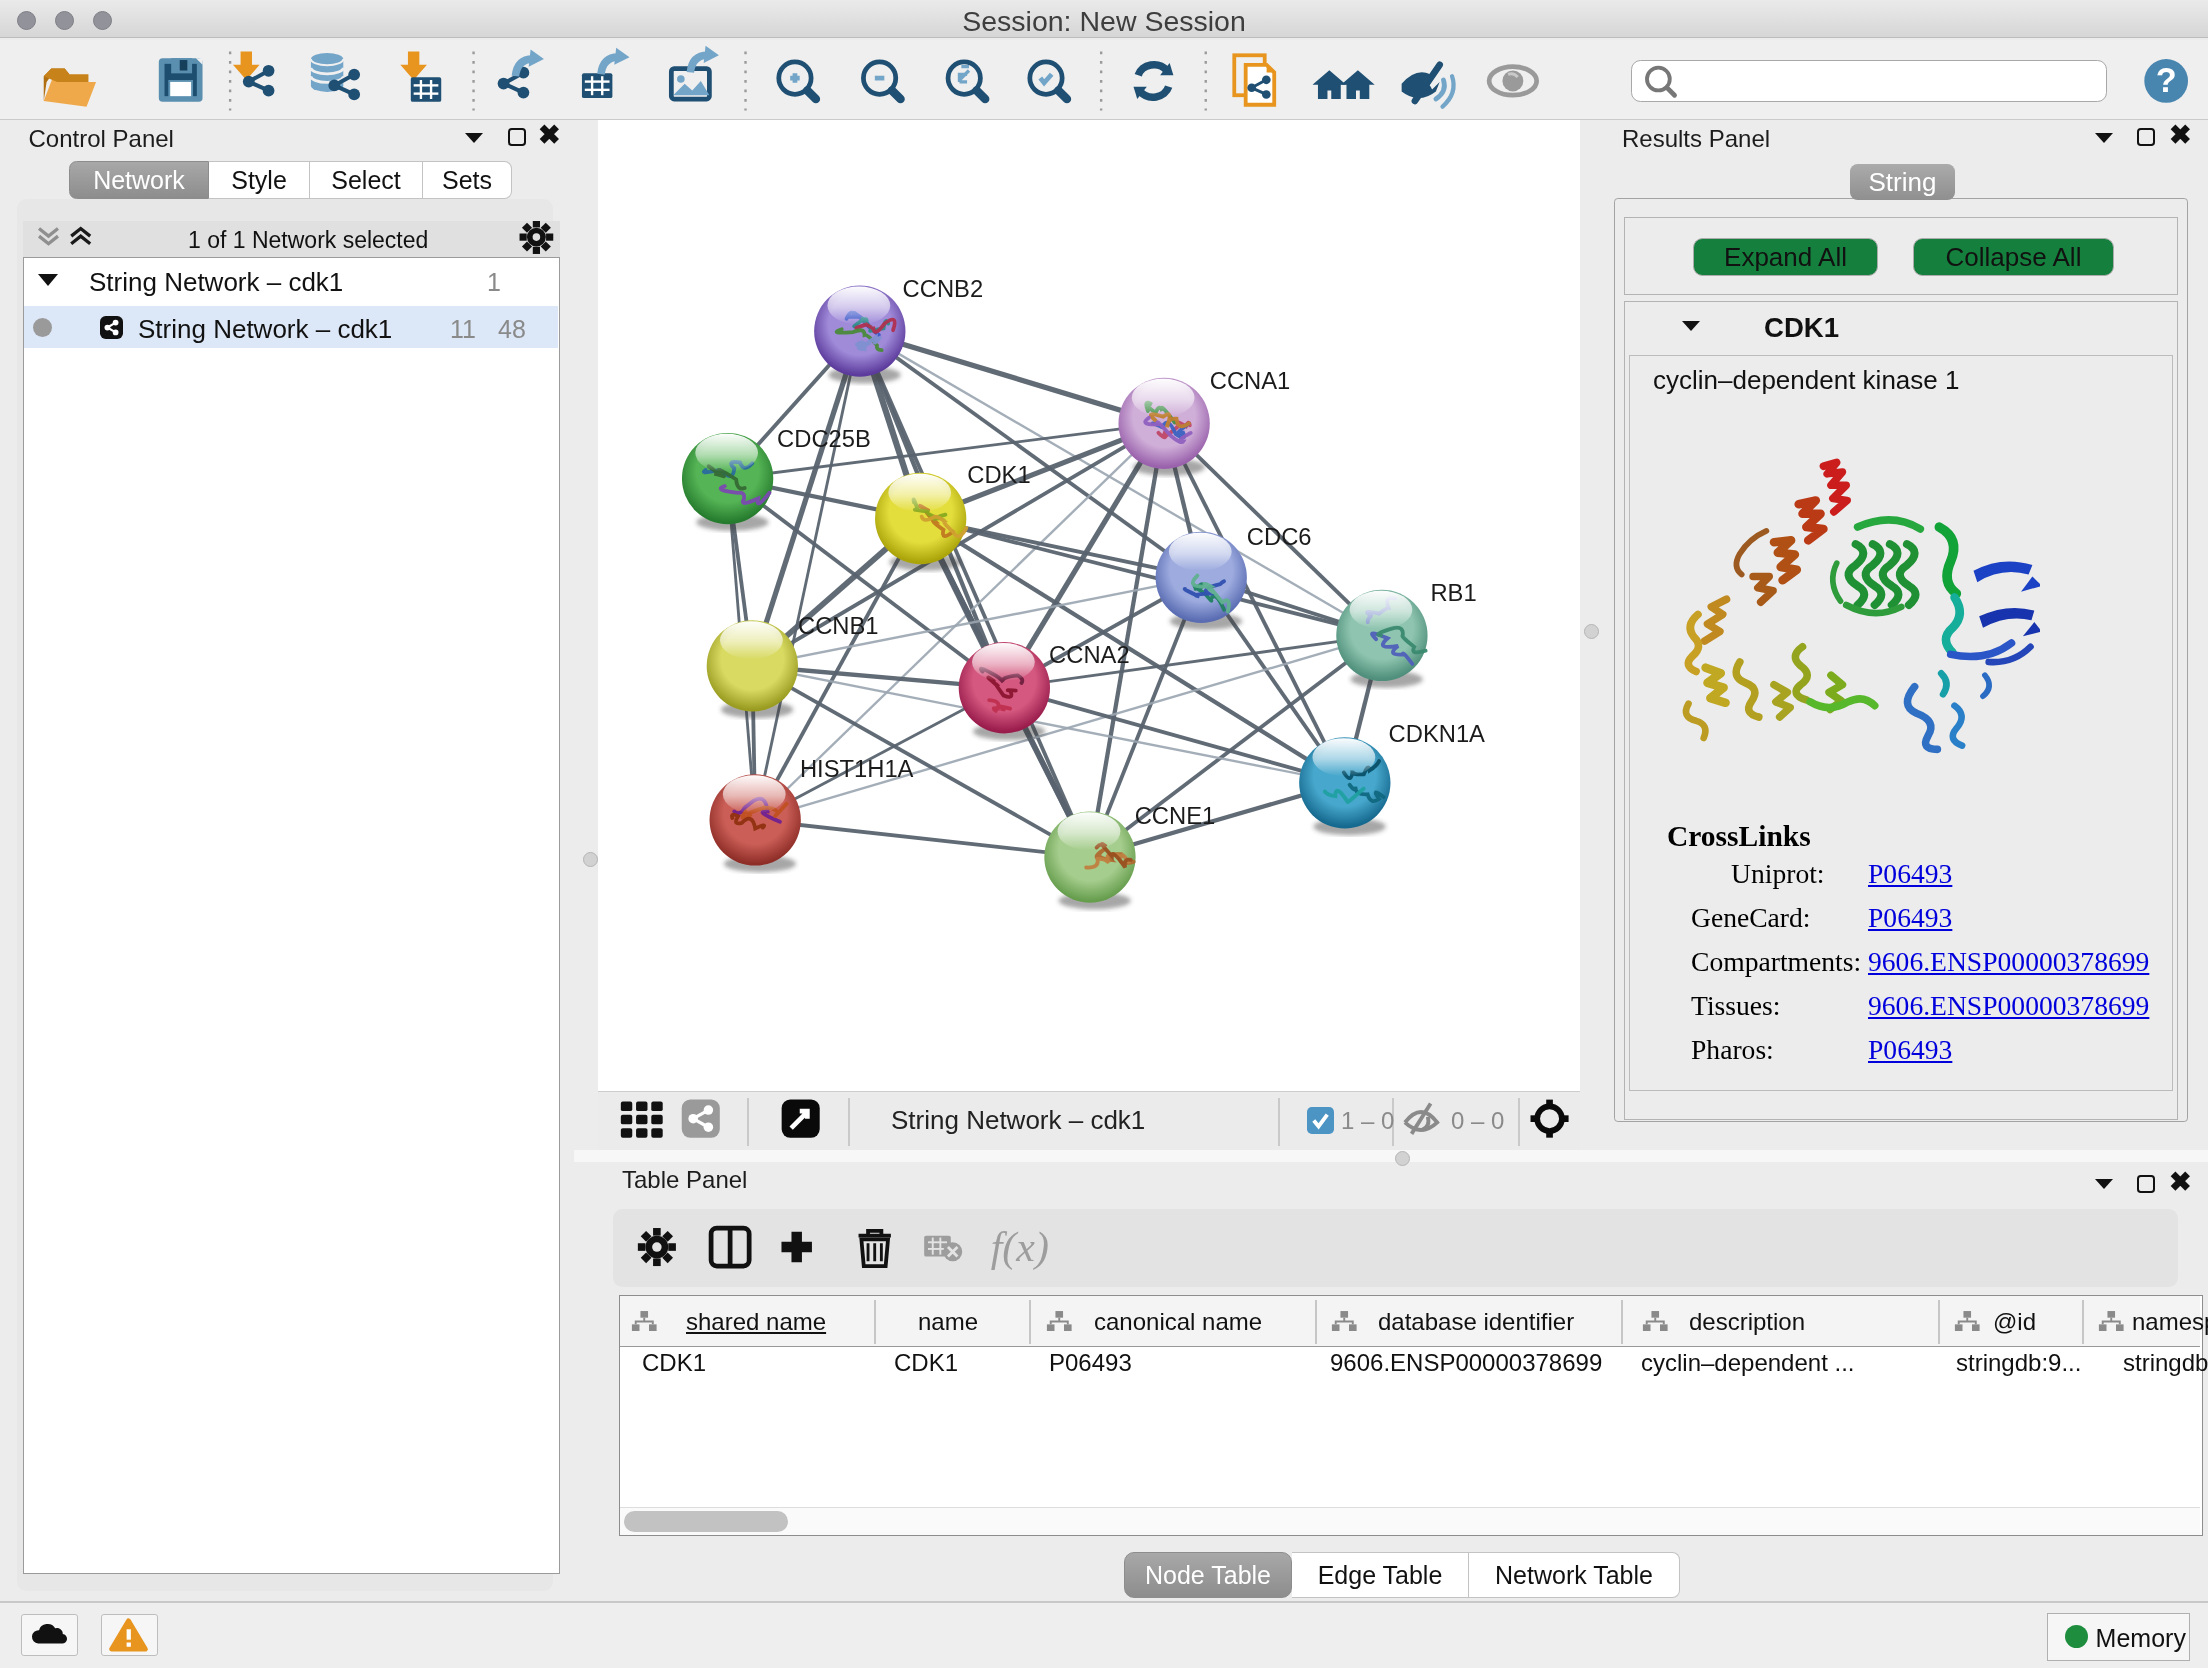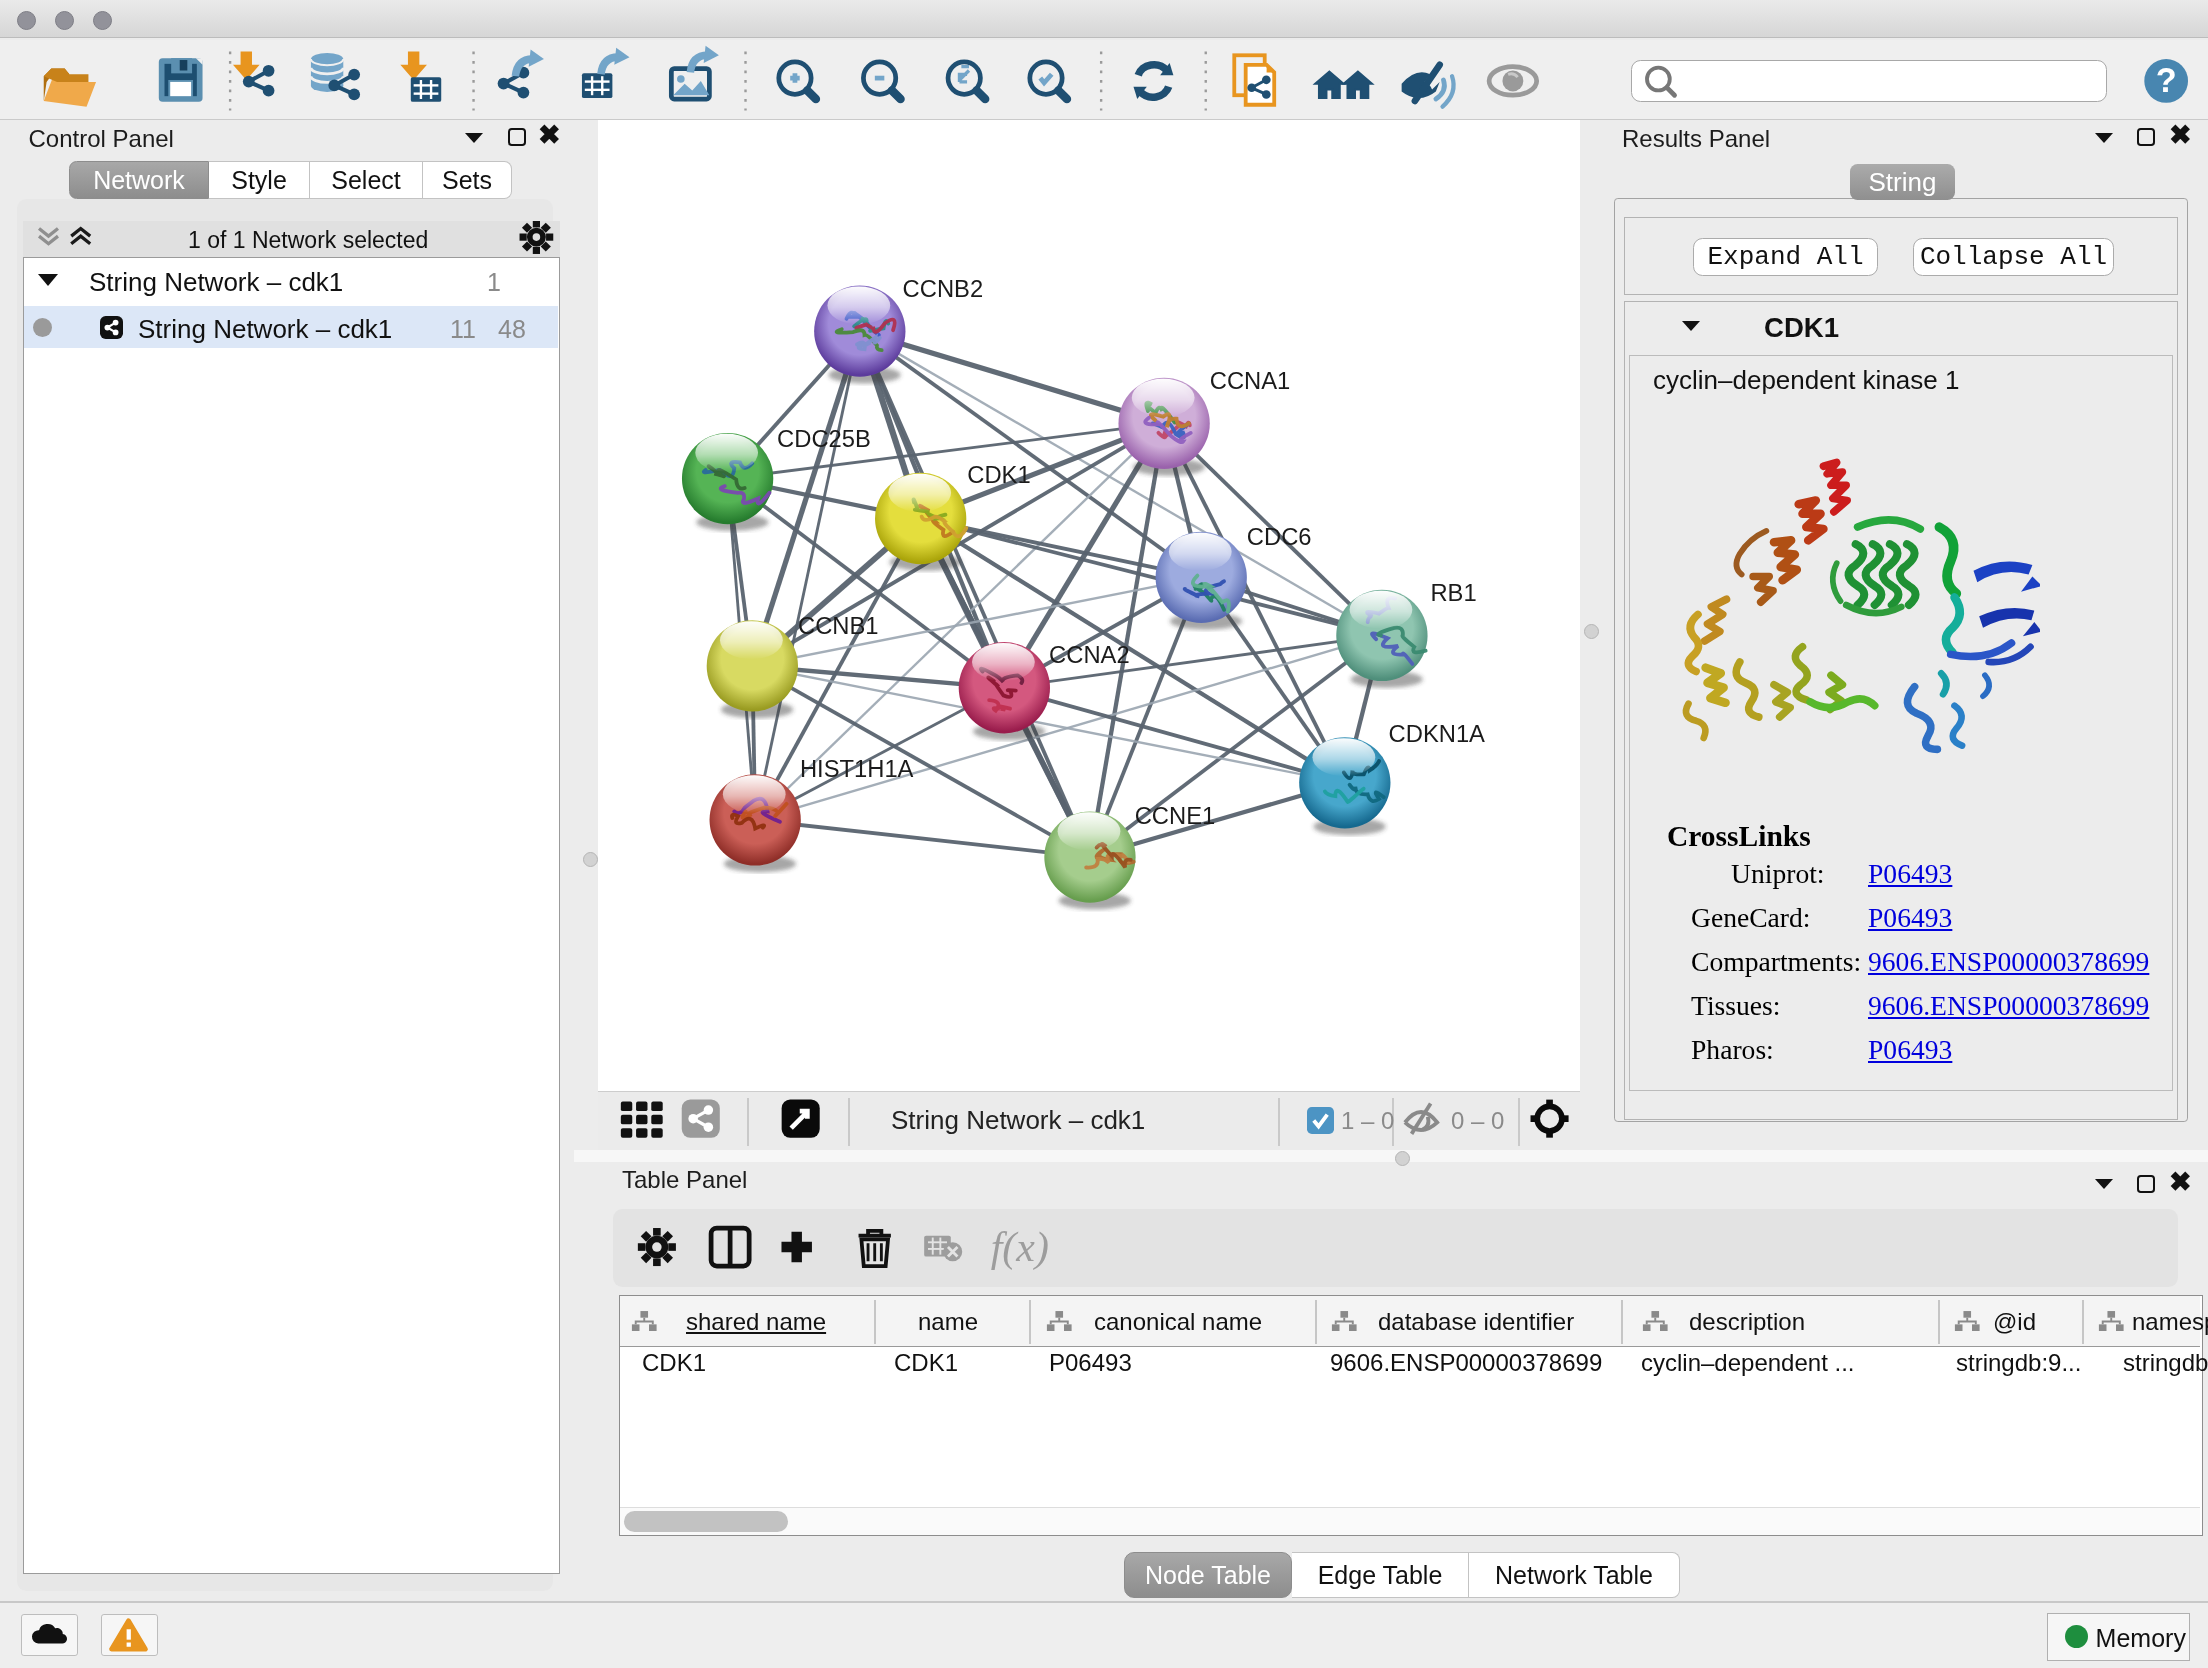--- a/index.html
+++ b/index.html
@@ -88,6 +88,7 @@
   <div class="light" style="left:17px;"></div>
   <div class="light" style="left:55px;"></div>
   <div class="light" style="left:93px;"></div>
+  <div id="title">Session: New Session</div>
 </div>
 <div id="toolbar">
     <div id="searchbox"></div>

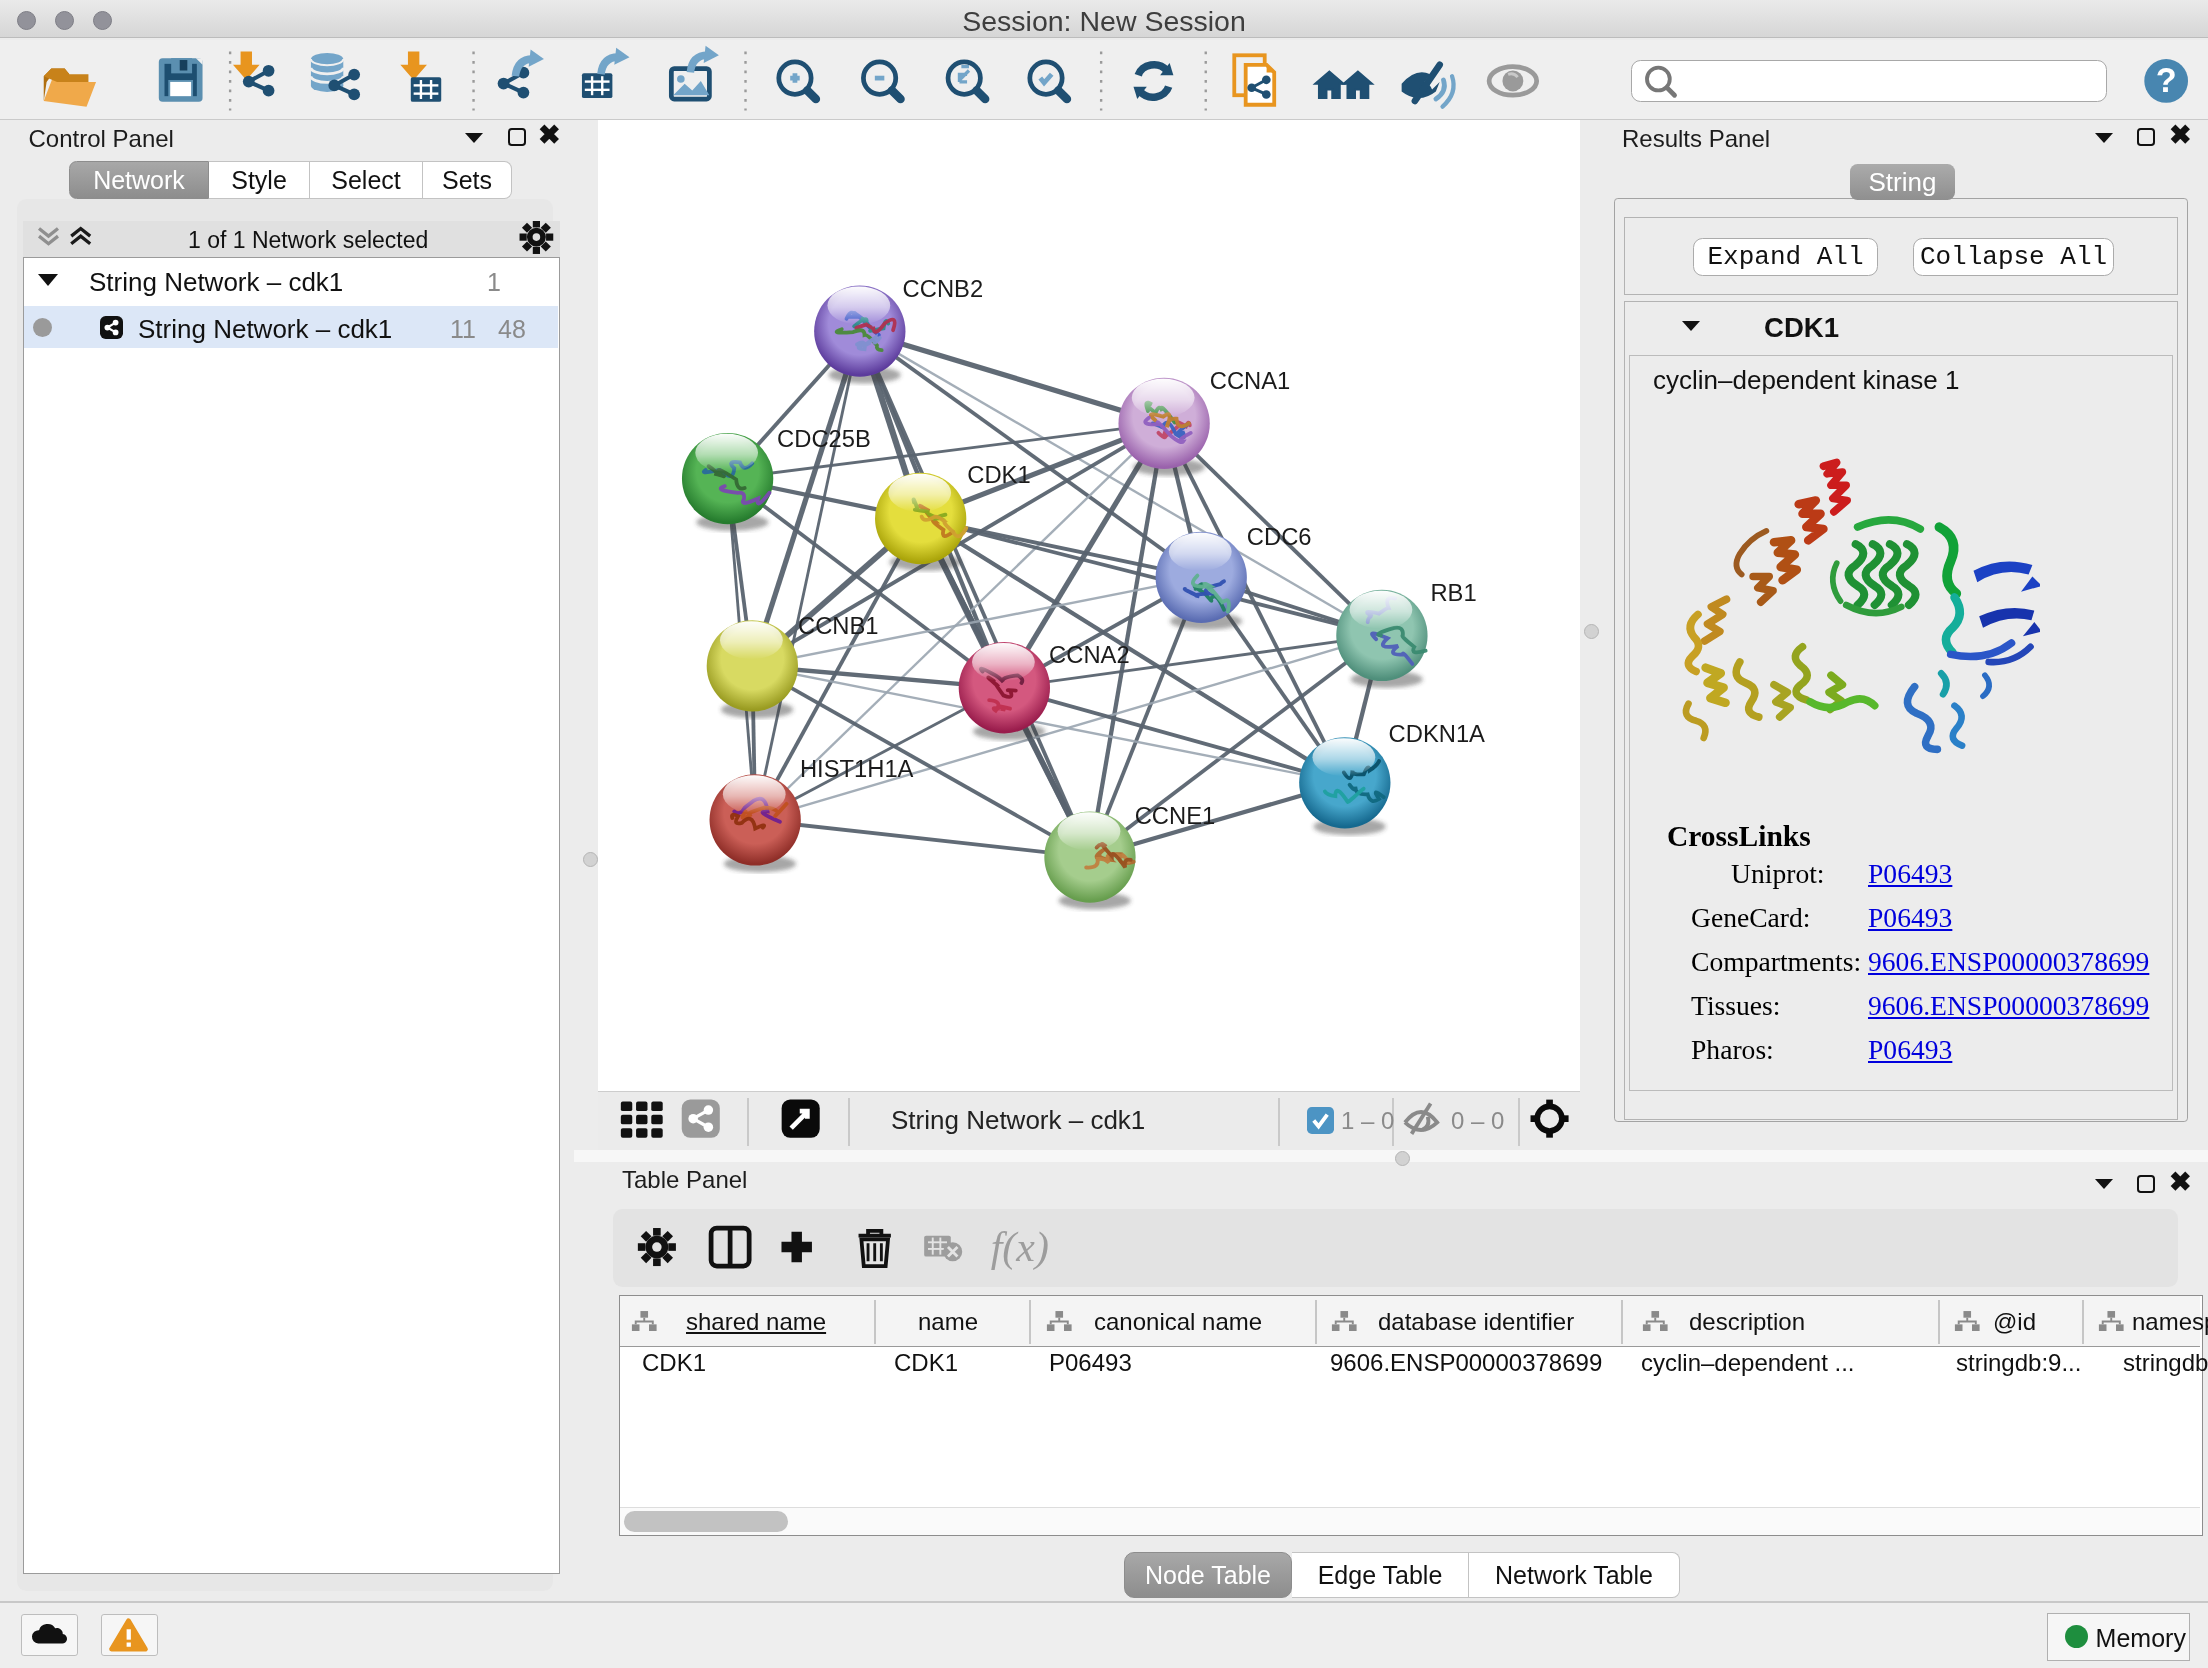--- a/index.html
+++ b/index.html
@@ -53,8 +53,8 @@
   font-size:26px; text-align:center; line-height:36px; }
 #rp-box1 { position:absolute; left:1624px; top:217px; width:554px; height:78px; border:1.9px solid #b3b3b3; }
 #rp-box2 { position:absolute; left:1624px; top:301px; width:554px; height:819px; border:1.9px solid #b3b3b3; }
-.btn { position:absolute; background:#ffffff; border:1.9px solid #ababab; border-radius:9.5px;
-  font-size:26px; color:#111; text-align:center;font-family:Liberation Mono, monospace; }
+.btn { position:absolute; background:#15803d; border:1.9px solid #ababab; border-radius:9.5px;
+  font-size:26px; color:#111; text-align:center; }
 #rp-inner { position:absolute; left:1629px; top:355px; width:544px; height:736px; border:1px solid #bbb; }
 .serif { font-family:"Liberation Serif", serif; }
 .link { color:#0000dd; text-decoration:underline; }

